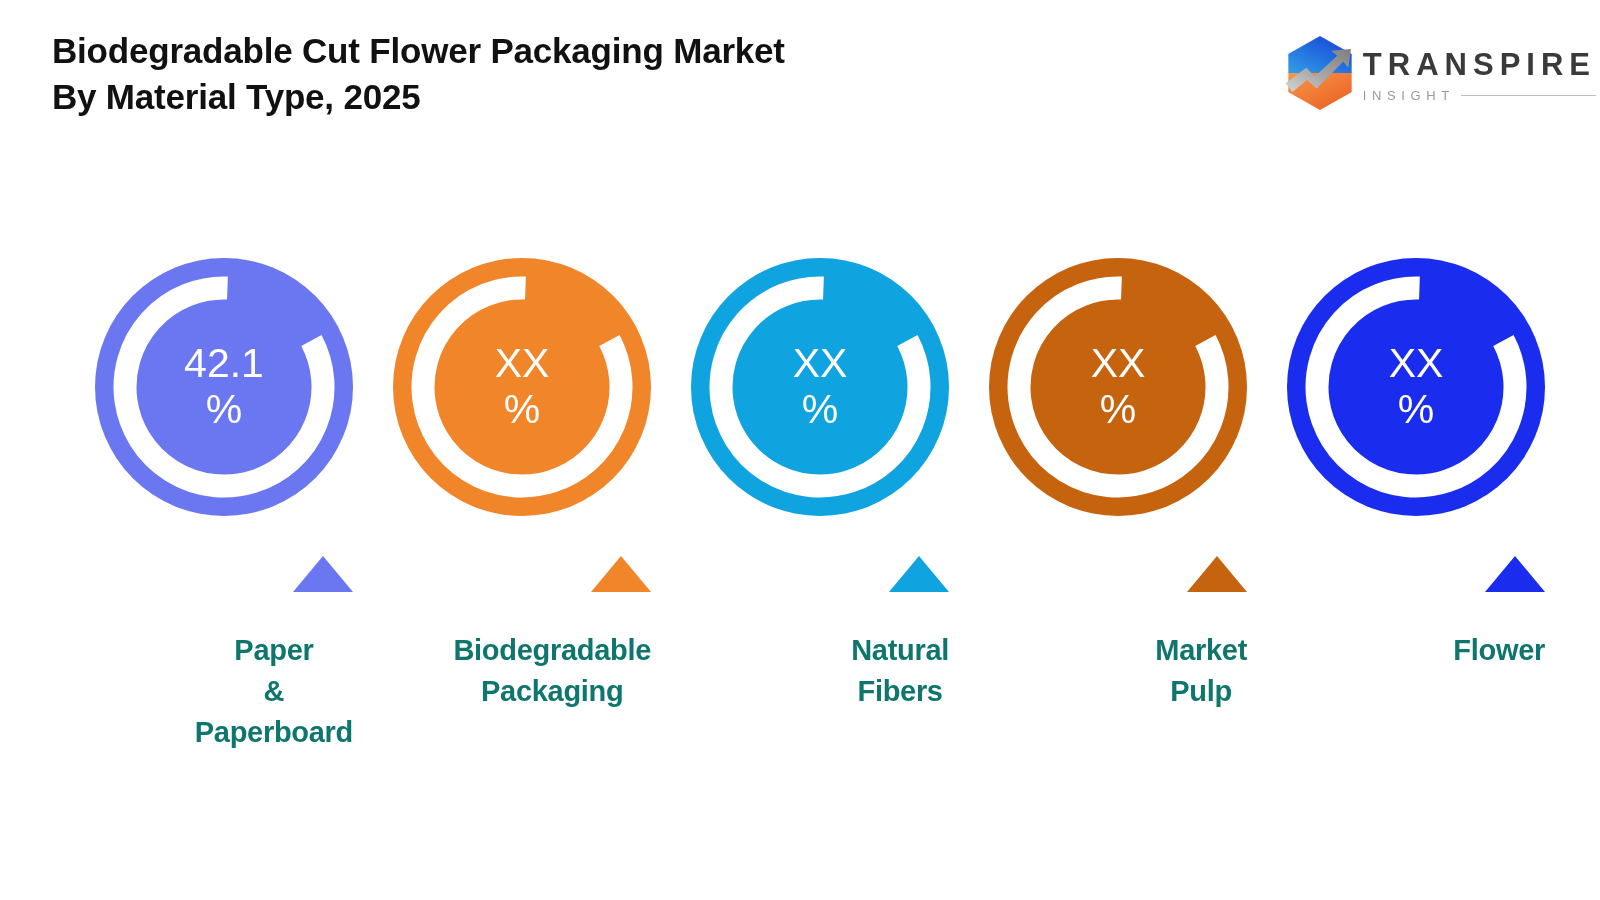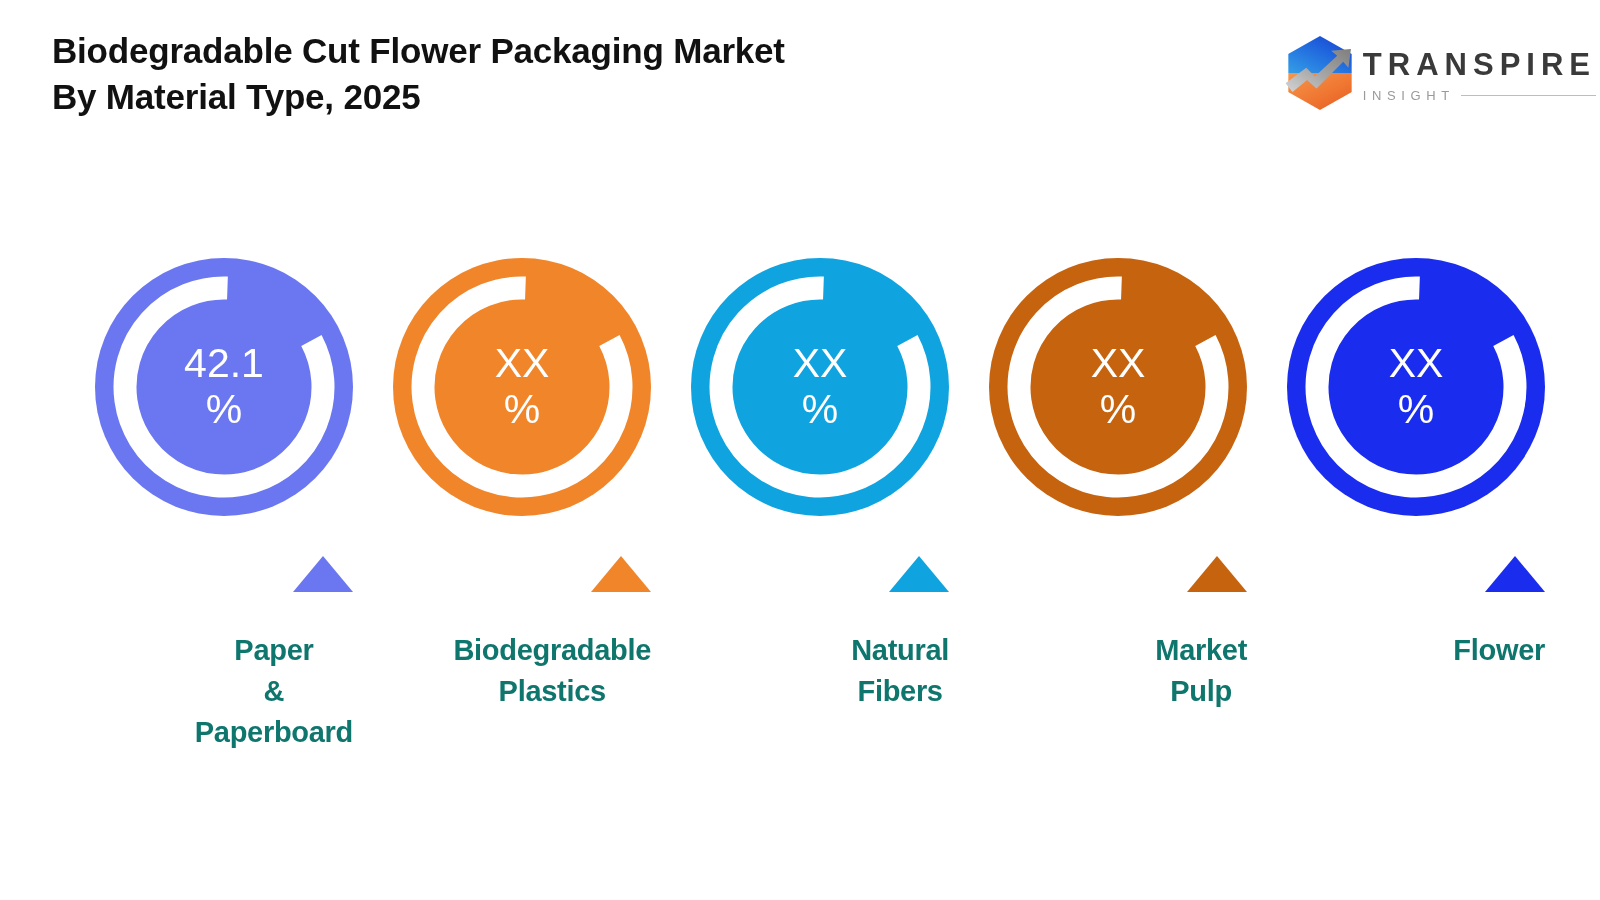--- a/index.html
+++ b/index.html
@@ -224,7 +224,7 @@
     </div>
     <div class="pointer" style="border-bottom-color: rgb(240, 133, 42);"></div>
     <div class="seg-label">Biodegradable
-Plastics</div>
+Packaging</div>
   </div>
 
   <div class="segment">

